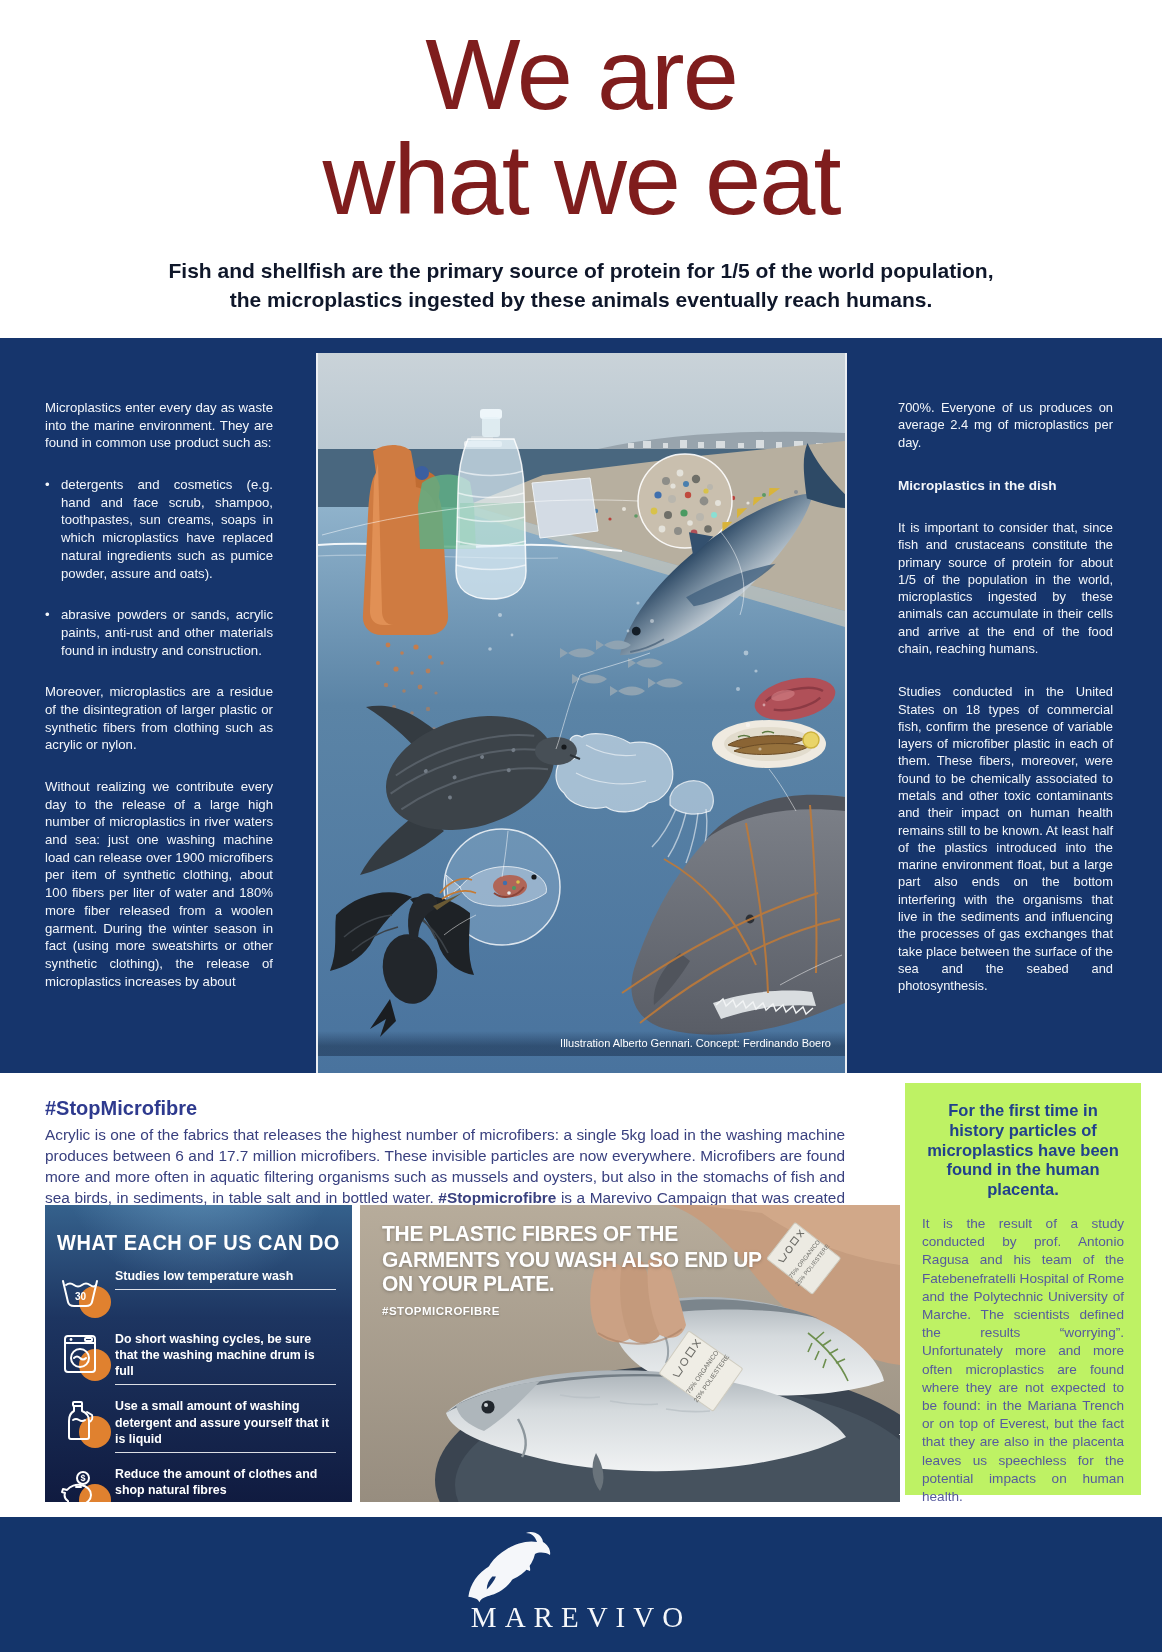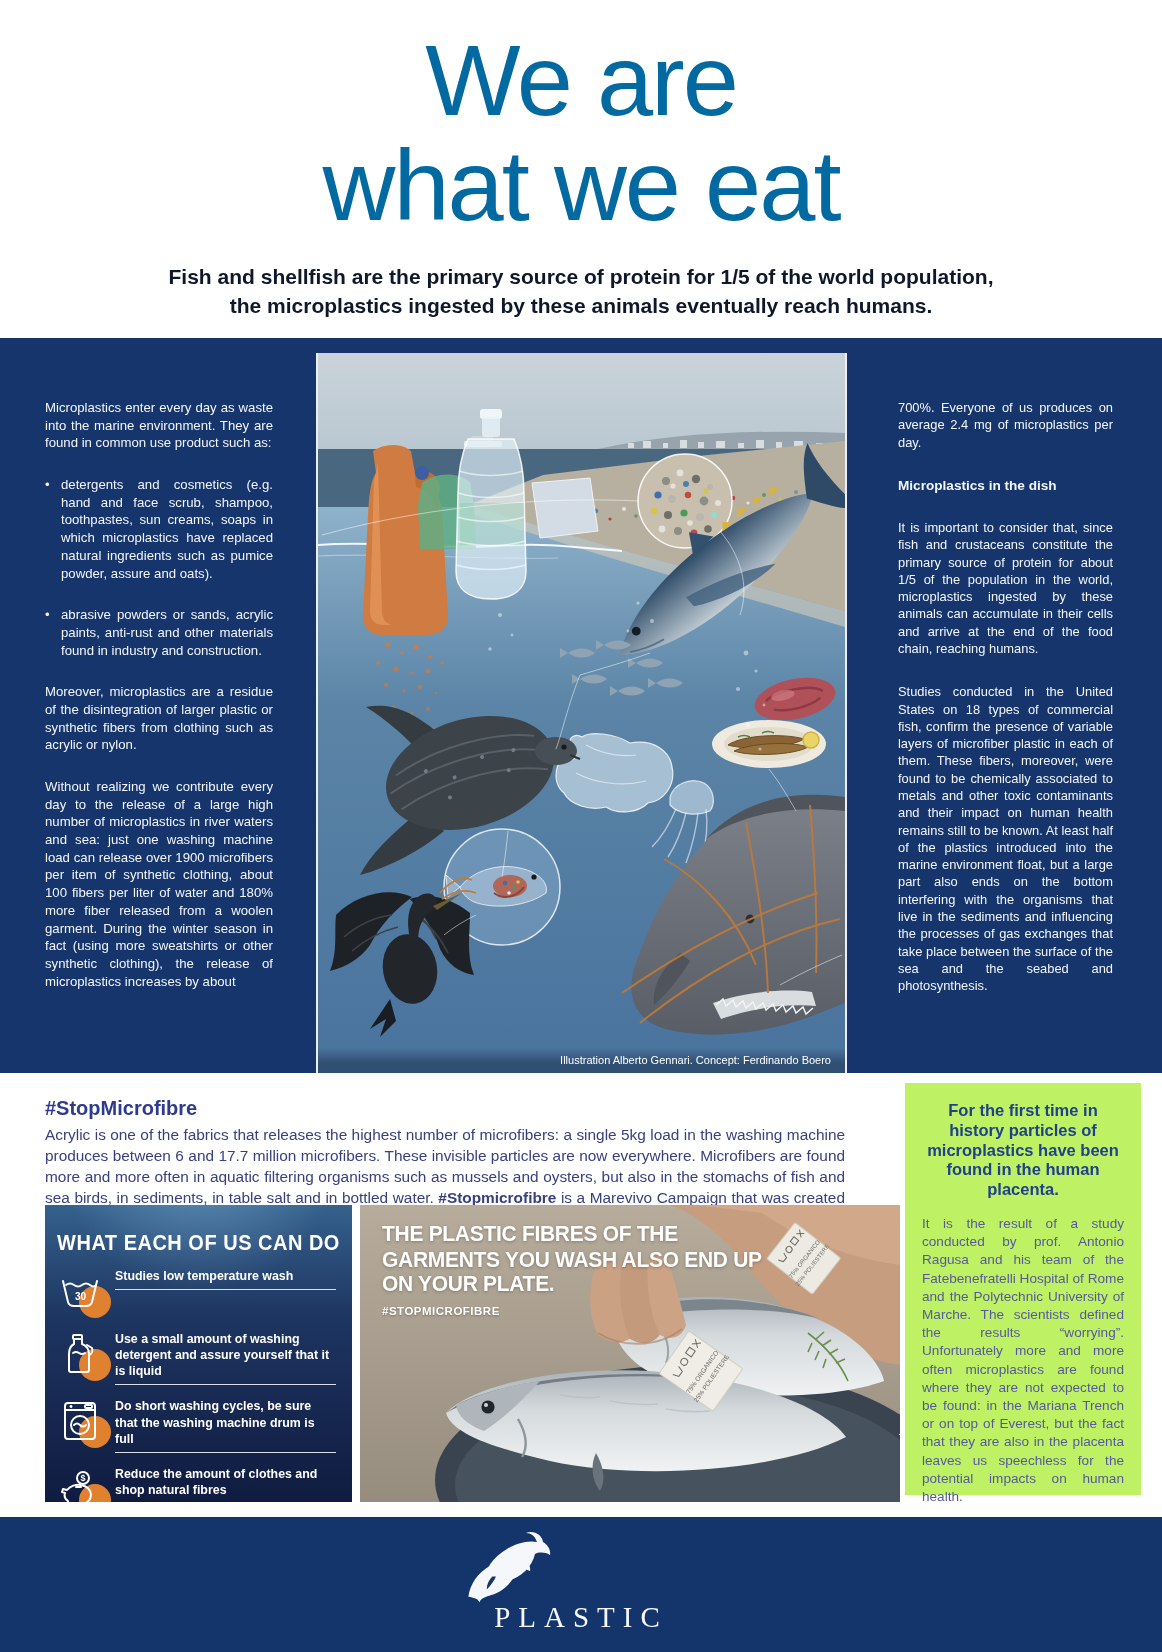--- a/index.html
+++ b/index.html
@@ -9,7 +9,7 @@
 
   
   .masthead { position:absolute; top:0; left:0; width:1162px; height:338px; text-align:center; }
-  .title { padding-top:28px; font-weight:400; color:#0369a1; line-height:1.04; letter-spacing:-2px; }
+  .title { padding-top:22px; font-weight:400; color:#7f1d1d; line-height:1.04; letter-spacing:-2px; }
   .title .t-line { display:block; font-size:101px; }
   .subtitle { margin-top:24px; color:#0f172a; font-weight:700; font-size:21px; line-height:1.4; }
   .subtitle span { display:block; }

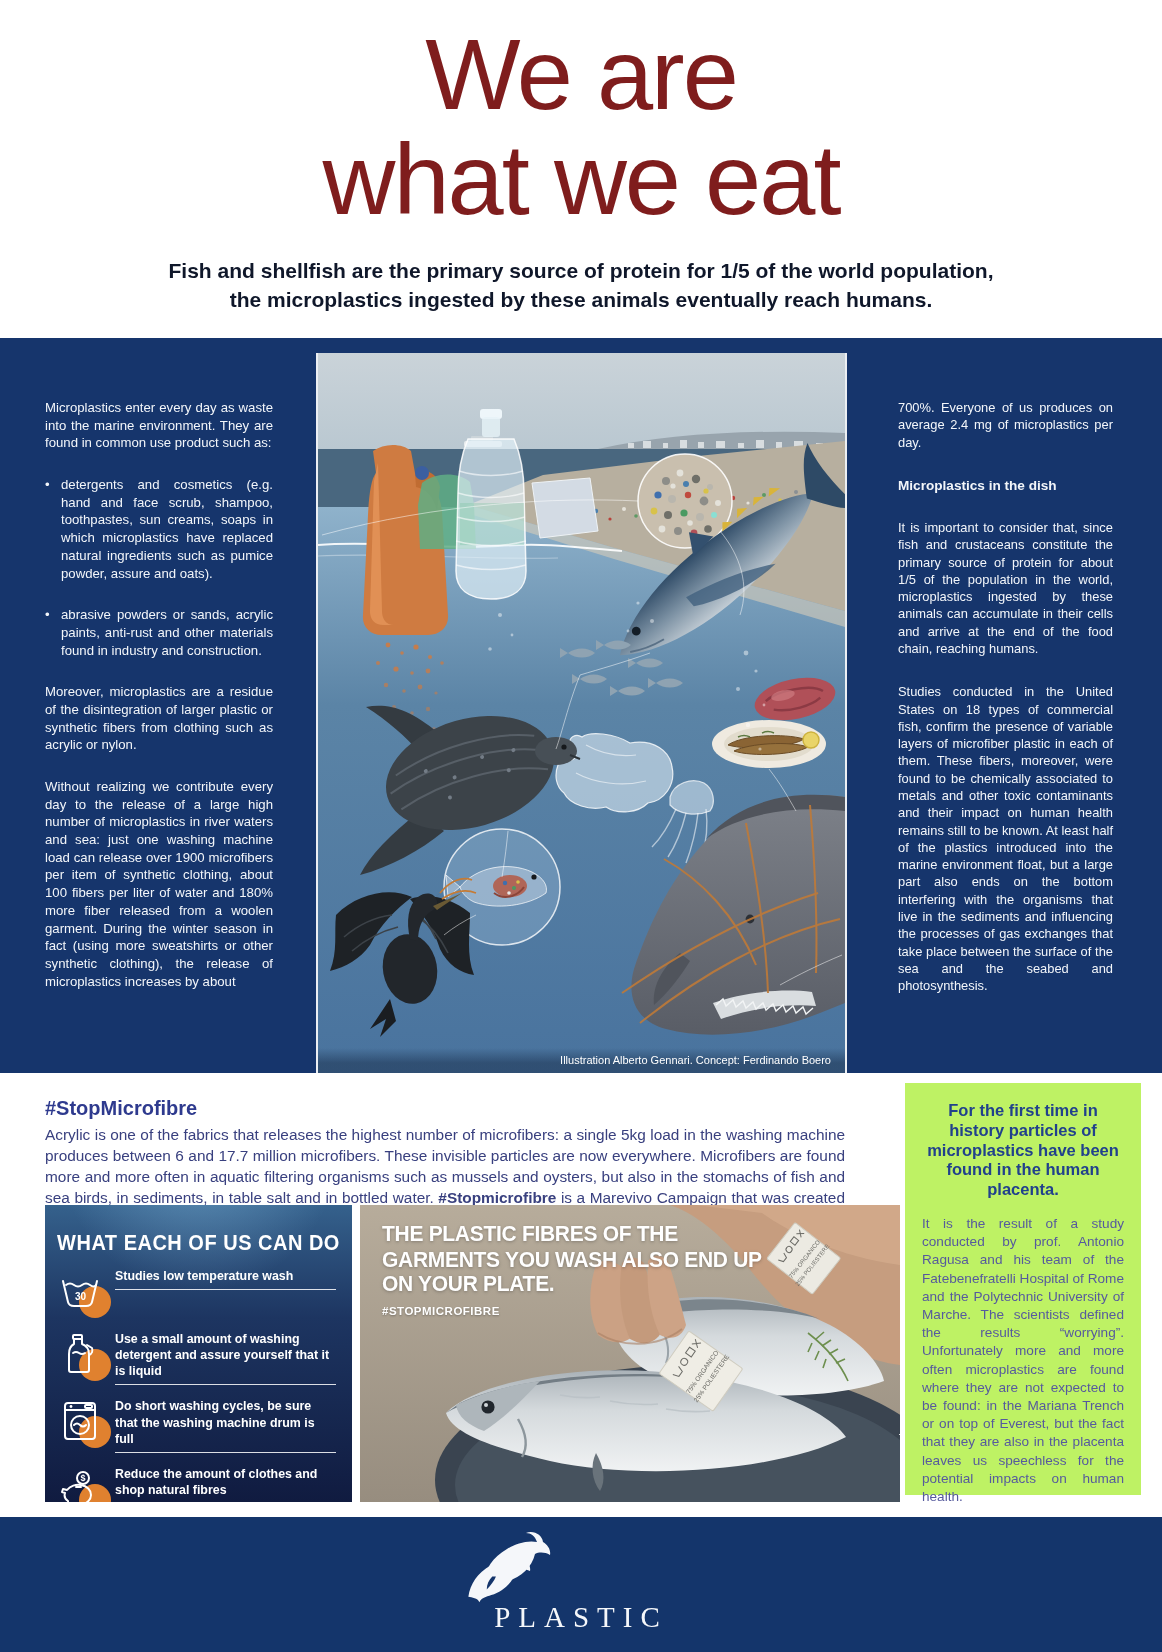--- a/index.html
+++ b/index.html
@@ -28,7 +28,7 @@
   .illustration { position:absolute; left:316px; top:15px; width:531px; height:720px;
                   border-left:2px solid rgba(255,255,255,.92); border-right:2px solid rgba(255,255,255,.92); }
   .illustration svg { display:block; }
-  .illu-credit { position:absolute; left:0; bottom:0; width:100%; text-align:right;
+  .illu-credit { position:absolute; left:0; bottom:17px; width:100%; text-align:right;
                  padding:6px 14px 7px; font-size:11px; color:#ffffff;
                  background:linear-gradient(180deg, rgba(10,25,50,0) 0%, rgba(10,25,50,.40) 60%); }
 

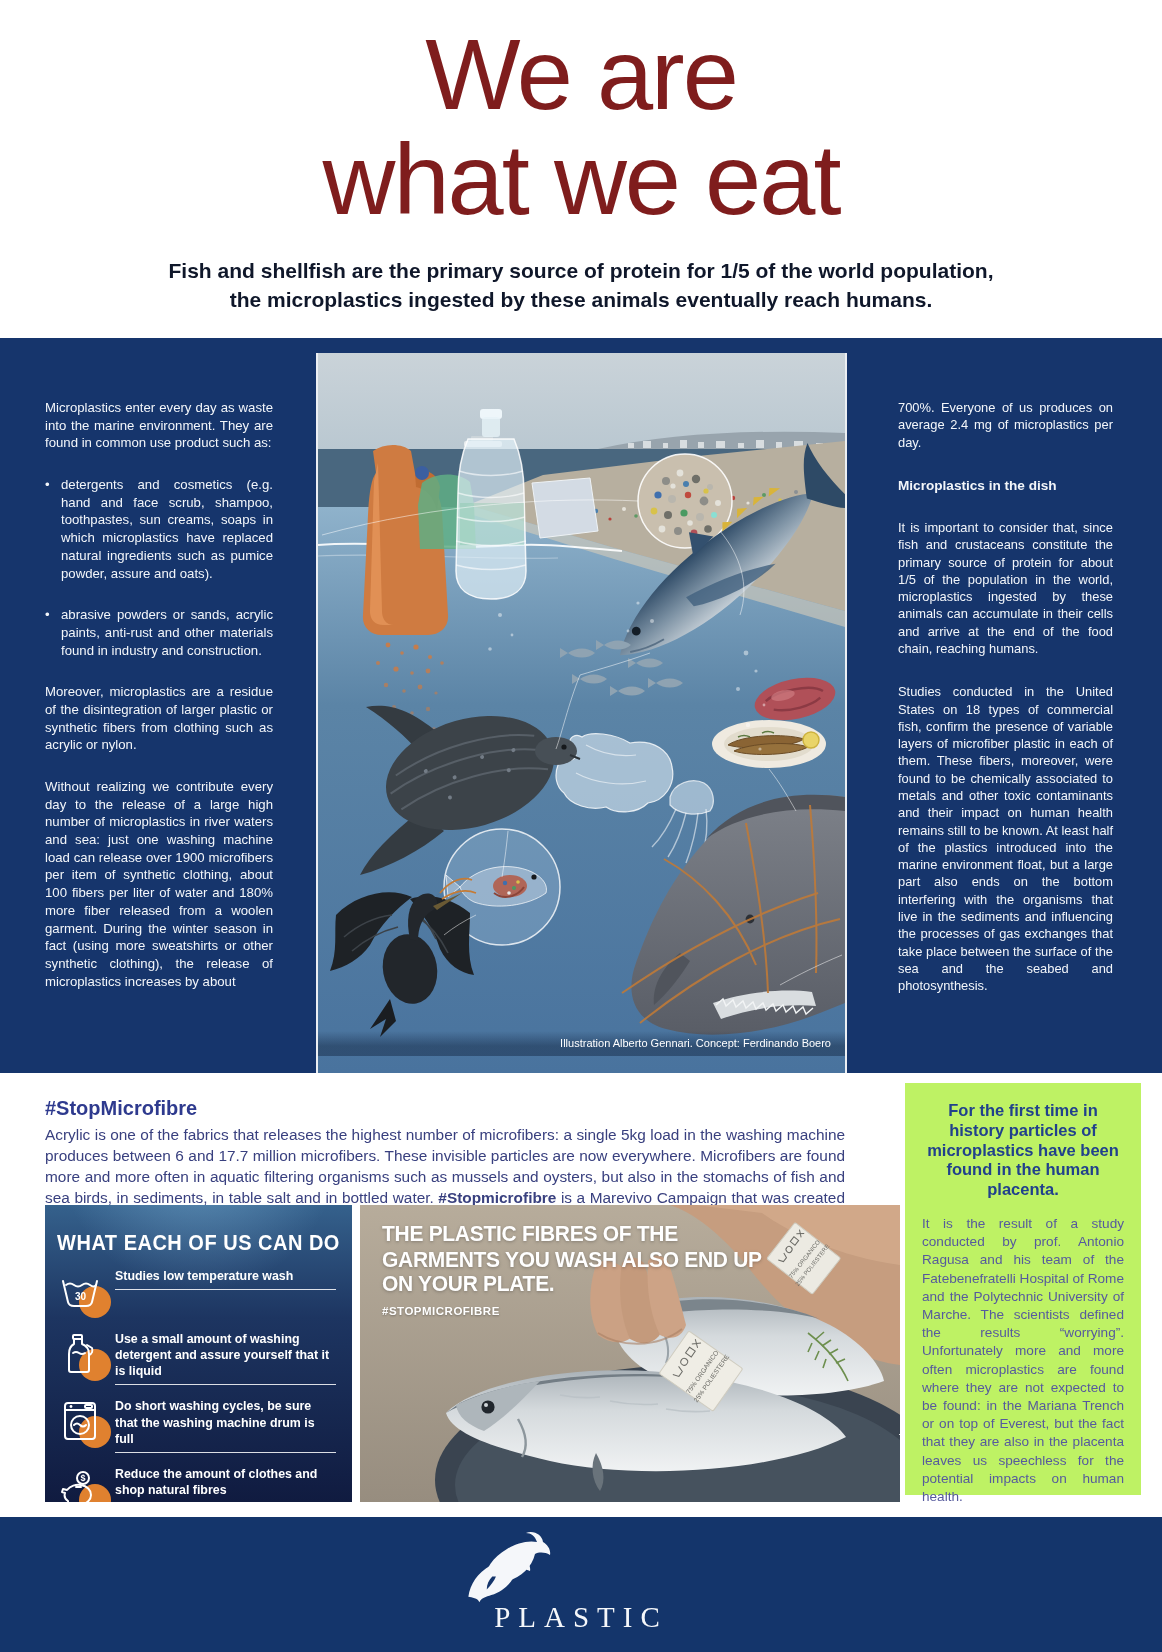--- a/index.html
+++ b/index.html
@@ -416,19 +416,6 @@
     <div class="cd-item">
       <div class="cd-ico">
         <span class="dot"></span>
-        <svg width="46" height="46" viewBox="0 0 46 46" fill="none" stroke="#fff" stroke-width="2" stroke-linecap="round" stroke-linejoin="round">
-          <rect x="16" y="4" width="9" height="4" rx="1"></rect>
-          <path d="M17,8 L17,13 C13,15 12,19 12,23 L12,39 Q12,41 14,41 L30,41 Q32,41 32,39 L32,23 C32,18 30,15 25,13 L25,8 Z"></path>
-          <path d="M32,24 C35,23 36,20 35,17 L30,14"></path>
-          <path d="M16,22 q3,-2 6,0 t6,0"></path>
-        </svg>
-      </div>
-      <div class="cd-text">Use a small amount of washing detergent and assure yourself that it is liquid</div>
-    </div>
-
-    <div class="cd-item">
-      <div class="cd-ico">
-        <span class="dot"></span>
         <svg width="46" height="46" viewBox="0 0 46 46" fill="none" stroke="#fff" stroke-width="2" stroke-linecap="round">
           <rect x="8" y="5" width="30" height="36" rx="3"></rect>
           <line x1="8" y1="12" x2="38" y2="12"></line>
@@ -439,6 +426,19 @@
         </svg>
       </div>
       <div class="cd-text">Do short washing cycles, be sure that the washing machine drum is full</div>
+    </div>
+
+    <div class="cd-item">
+      <div class="cd-ico">
+        <span class="dot"></span>
+        <svg width="46" height="46" viewBox="0 0 46 46" fill="none" stroke="#fff" stroke-width="2" stroke-linecap="round" stroke-linejoin="round">
+          <rect x="16" y="4" width="9" height="4" rx="1"></rect>
+          <path d="M17,8 L17,13 C13,15 12,19 12,23 L12,39 Q12,41 14,41 L30,41 Q32,41 32,39 L32,23 C32,18 30,15 25,13 L25,8 Z"></path>
+          <path d="M32,24 C35,23 36,20 35,17 L30,14"></path>
+          <path d="M16,22 q3,-2 6,0 t6,0"></path>
+        </svg>
+      </div>
+      <div class="cd-text">Use a small amount of washing detergent and assure yourself that it is liquid</div>
     </div>
 
     <div class="cd-item">

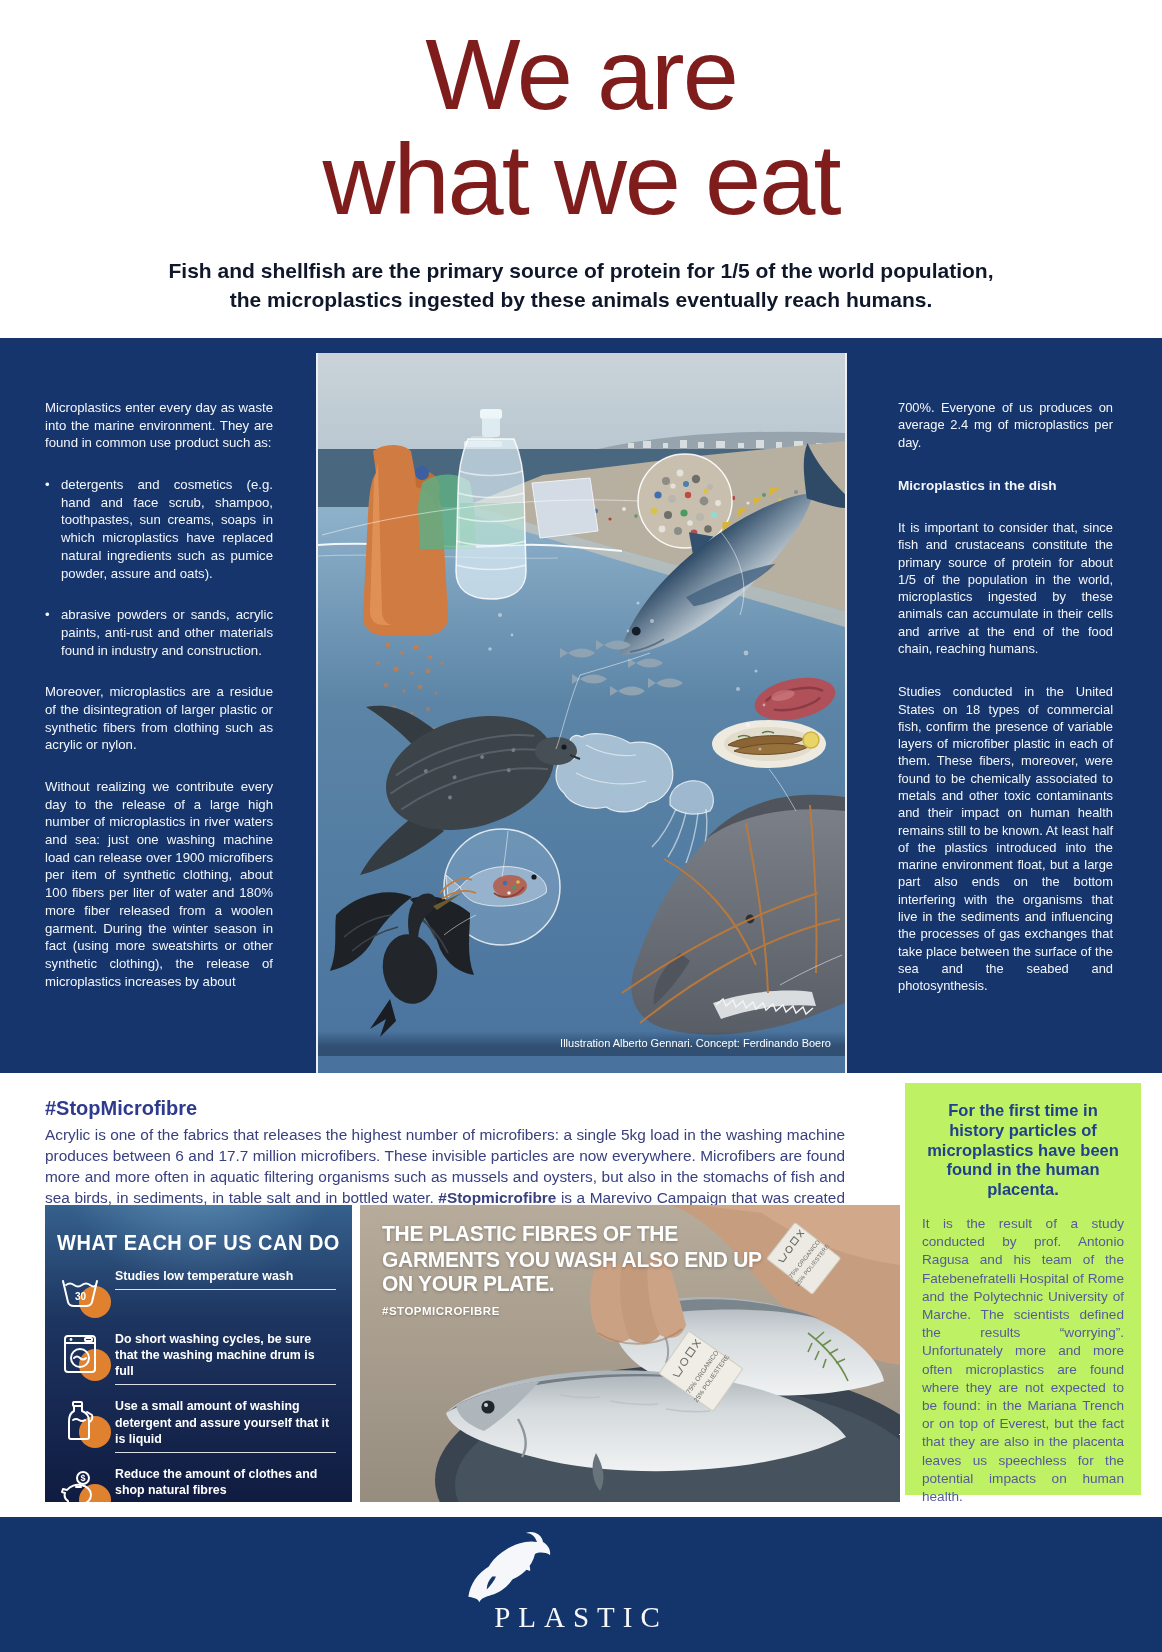--- a/index.html
+++ b/index.html
@@ -544,7 +544,7 @@
           <path d="M34,30 C30,34 28,39 28,44 C32,40 36,35 38,30 Z" fill="#14356b"></path>
         </g>
       </svg>
-      <div class="brand">PLASTIC</div>
+      <div class="brand">MAREVIVO</div>
     </div>
   </footer>
 

